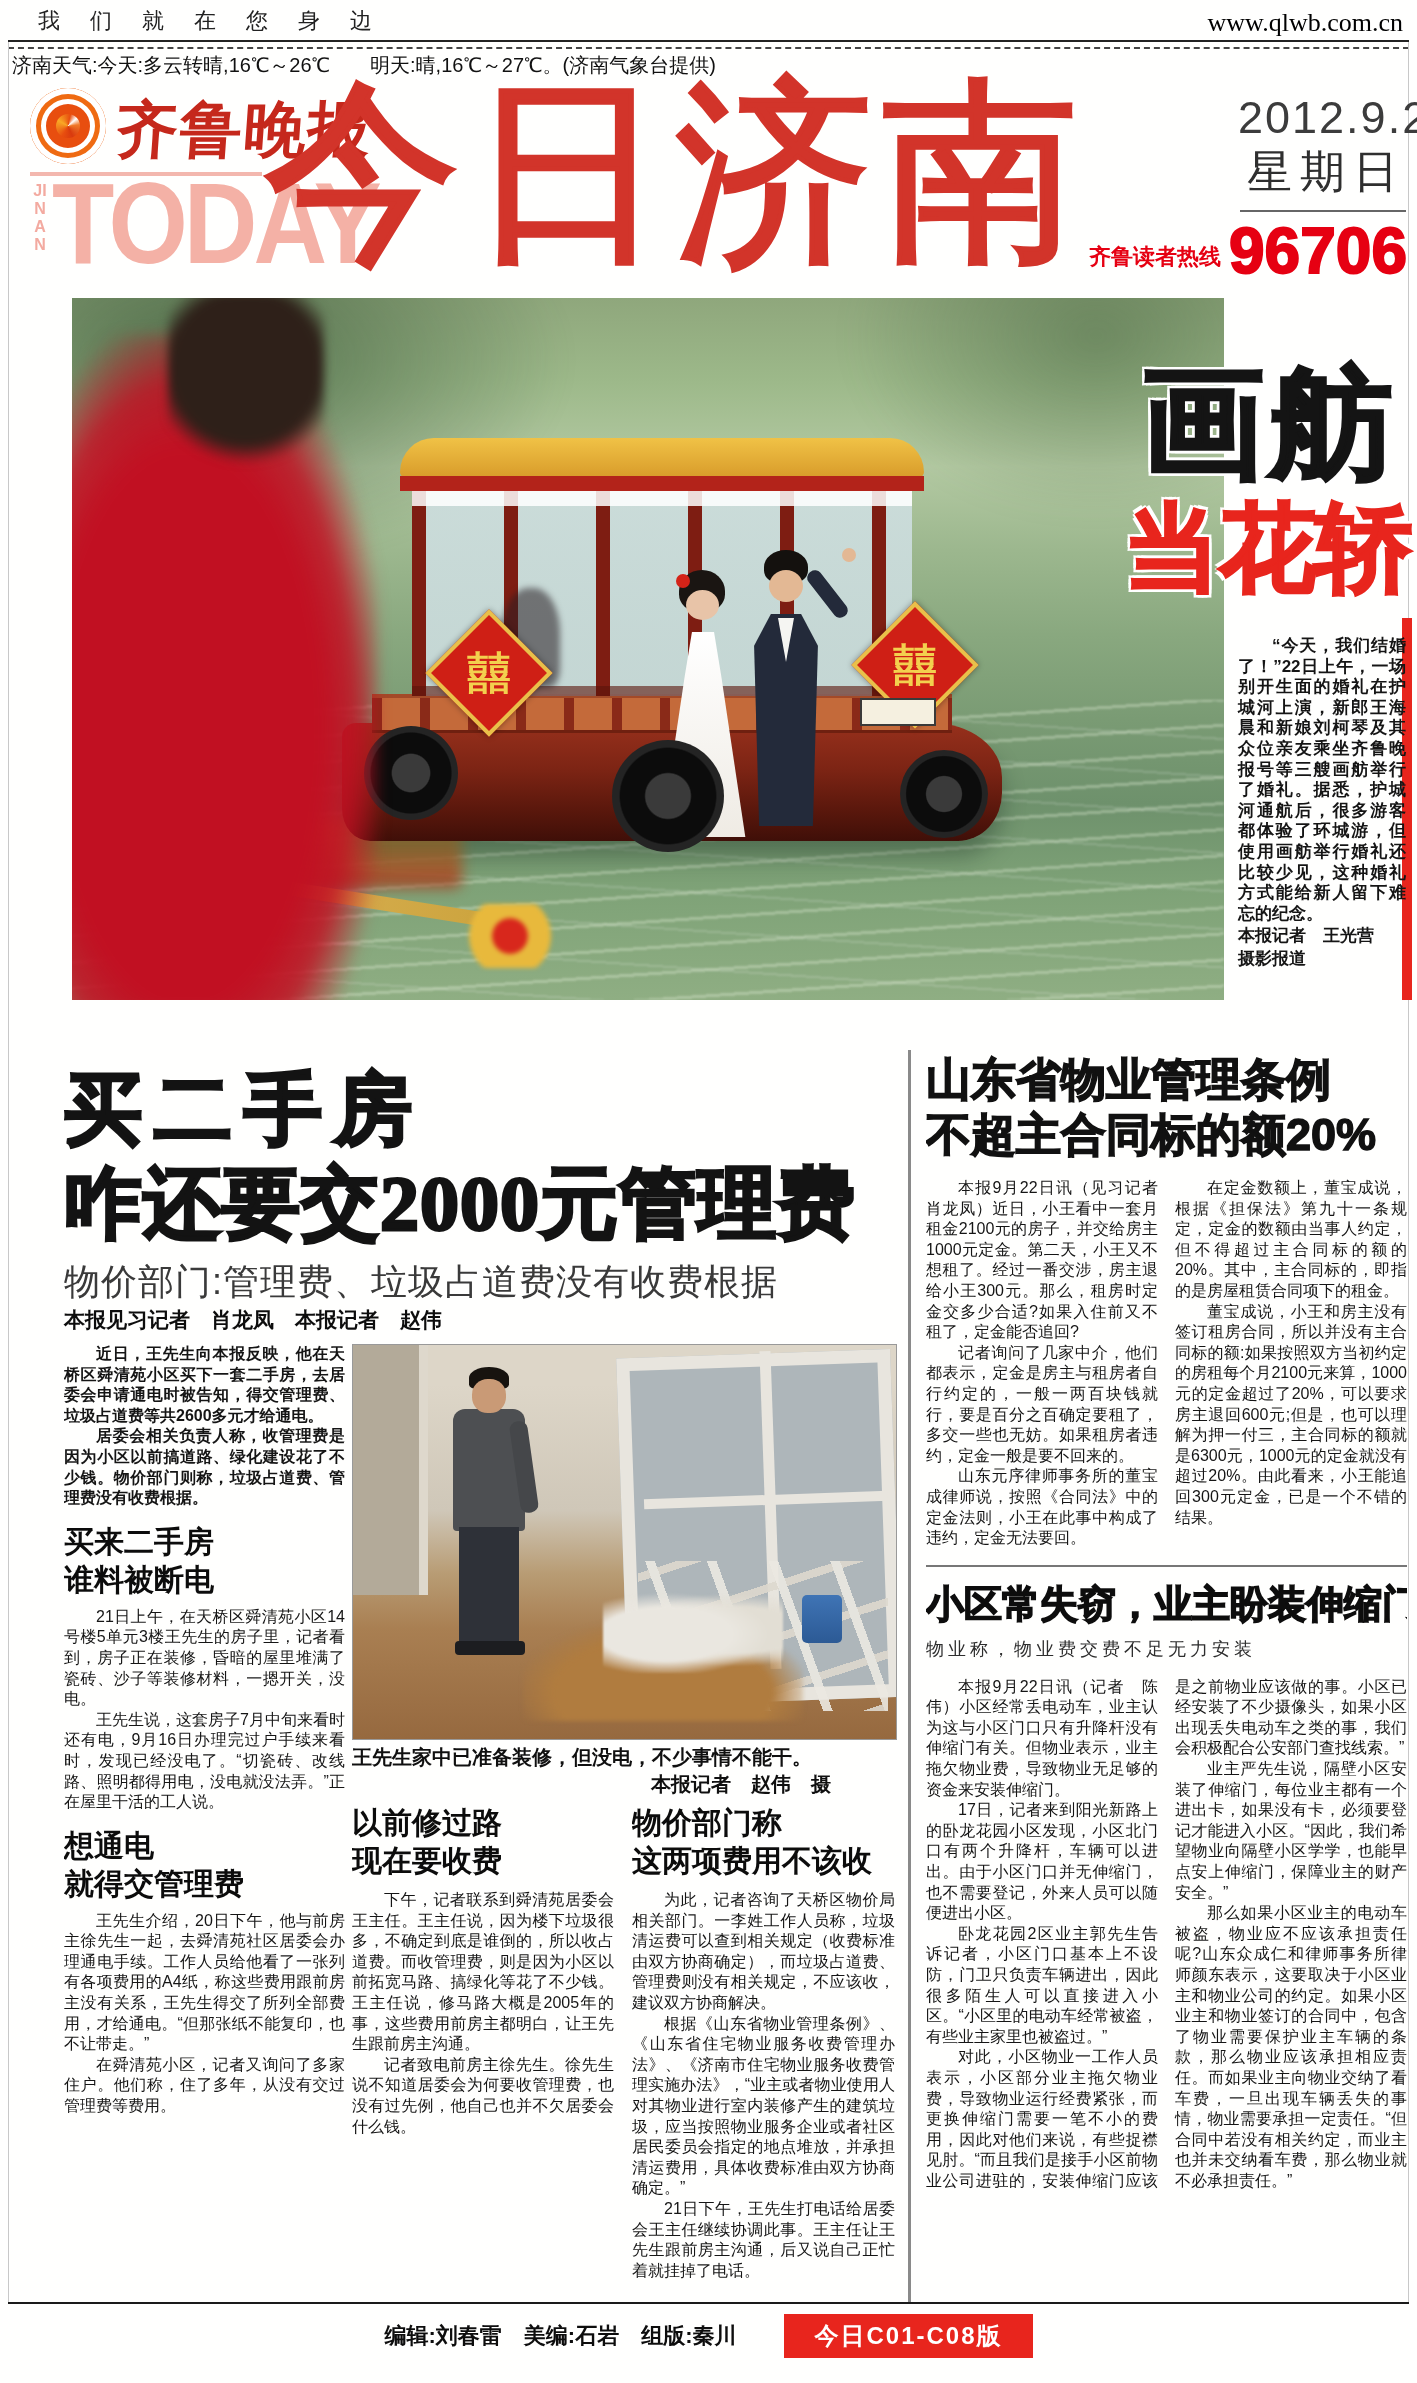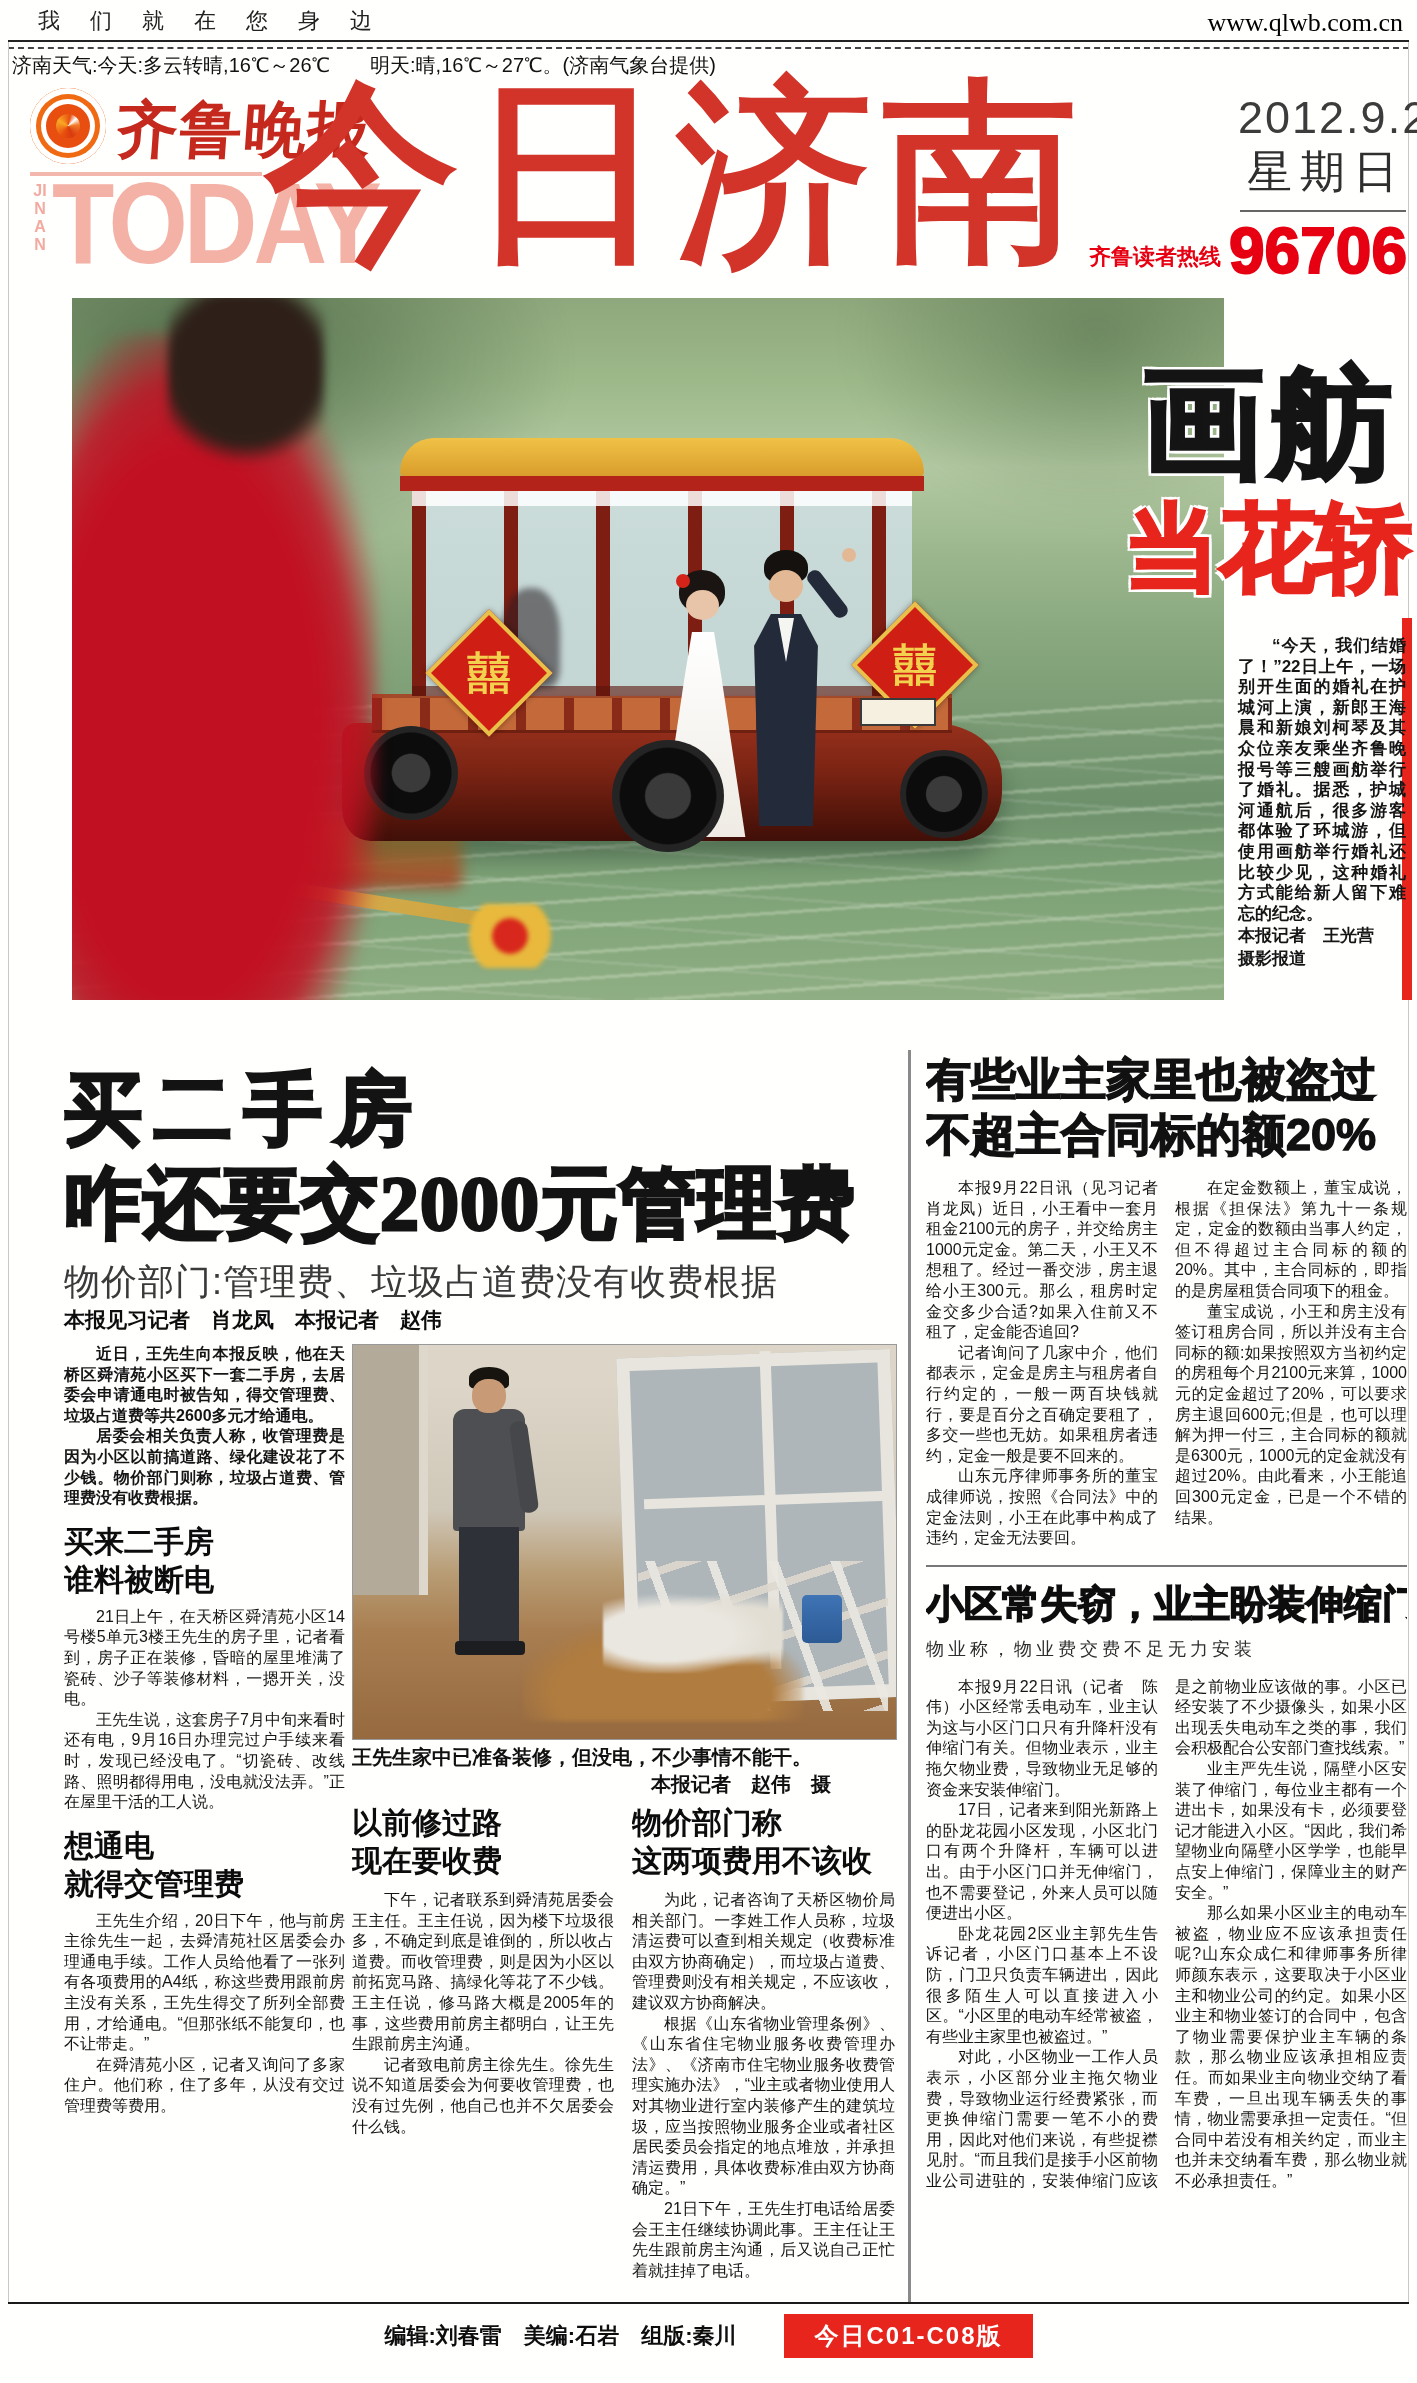--- a/index.html
+++ b/index.html
@@ -306,7 +306,7 @@
   <div class="abs vdiv"></div>
   <div class="abs rightcol">
     <div>
-      <h2 class="r1h">有些业主家里也被盗过</h2>
+      <h2 class="r1h">山东省物业管理条例</h2>
       <h2 class="r1h">不超主合同标的额20%</h2>
       <div class="rbody just">
           <p class="para">本报9月22日讯（见习记者　肖龙凤）近日，小王看中一套月租金2100元的房子，并交给房主1000元定金。第二天，小王又不想租了。经过一番交涉，房主退给小王300元。那么，租房时定金交多少合适?如果入住前又不租了，定金能否追回?</p>

